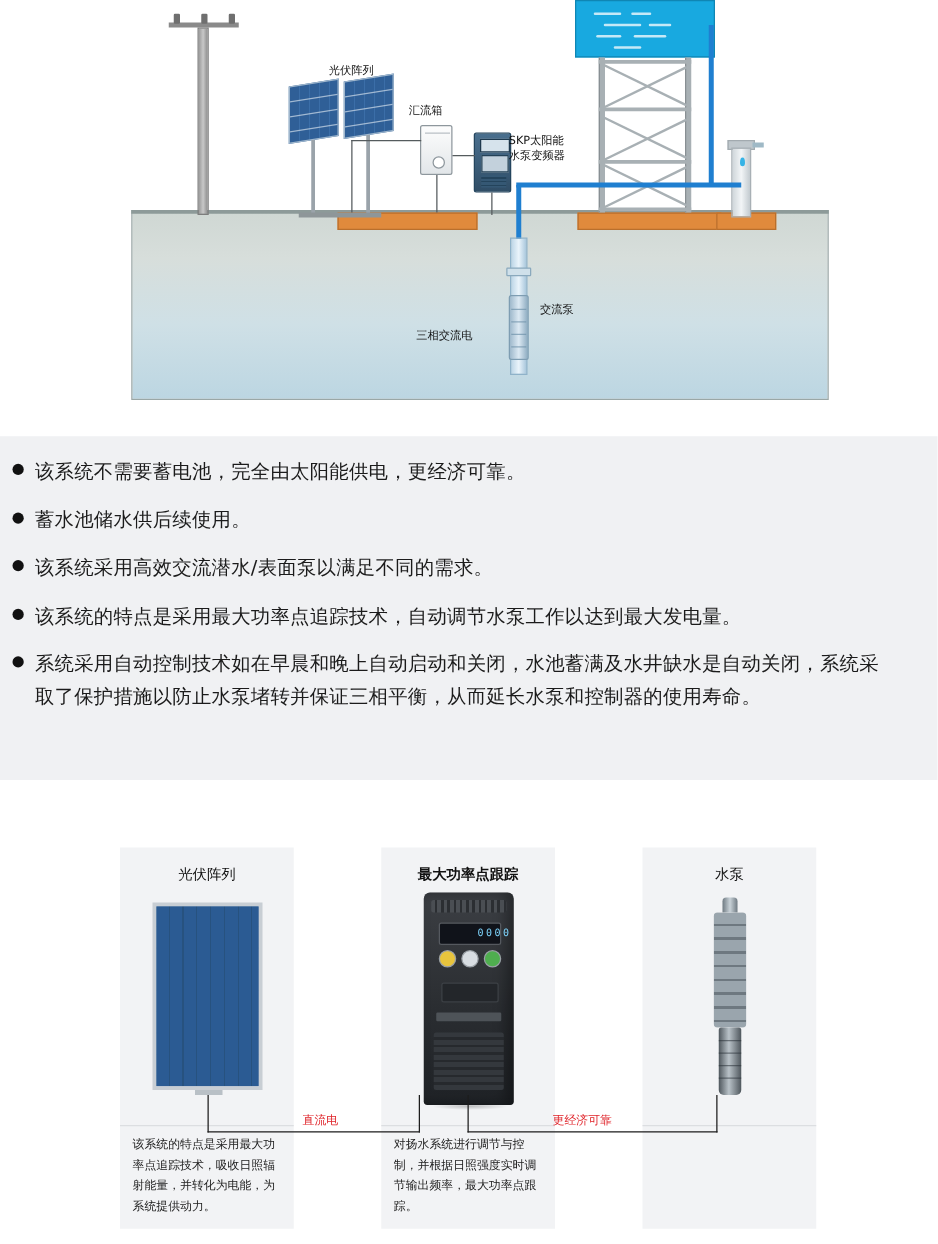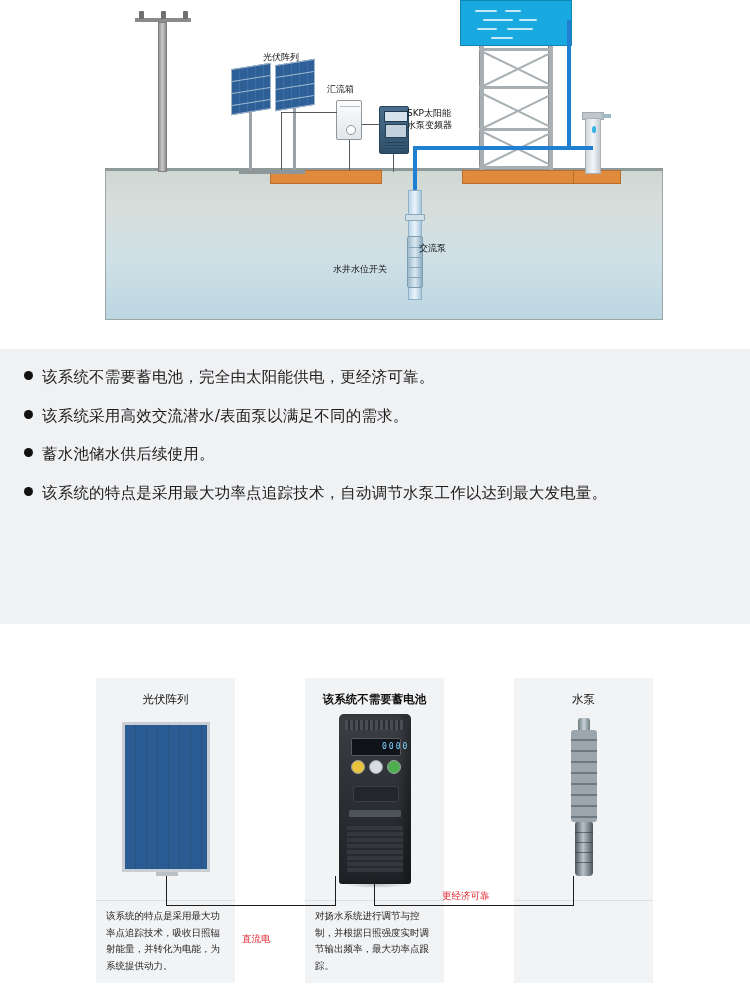--- a/index.html
+++ b/index.html
@@ -716,7 +716,7 @@
     </div>
 
     <div class="lbl" style="left:228px; top:264px;">水井水位开关</div>
-    <div class="lbl" style="left:314px; top:243px;">交流泵</div>
+    <div class="lbl" style="left:327px; top:243px;">交流泵</div>
   </div>
 </div>
 

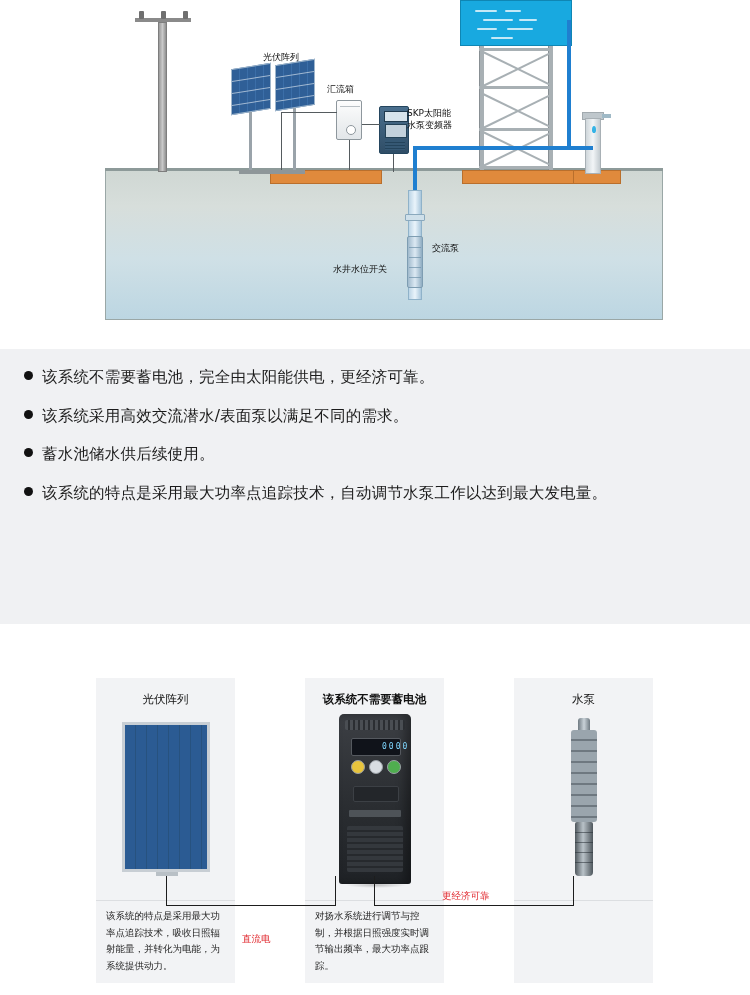--- a/index.html
+++ b/index.html
@@ -715,7 +715,7 @@
       <div class="seg" style="top:40px"></div>
     </div>
 
-    <div class="lbl" style="left:228px; top:264px;">水井水位开关</div>
+    <div class="lbl" style="left:228px; top:264px;">三相交流电</div>
     <div class="lbl" style="left:327px; top:243px;">交流泵</div>
   </div>
 </div>

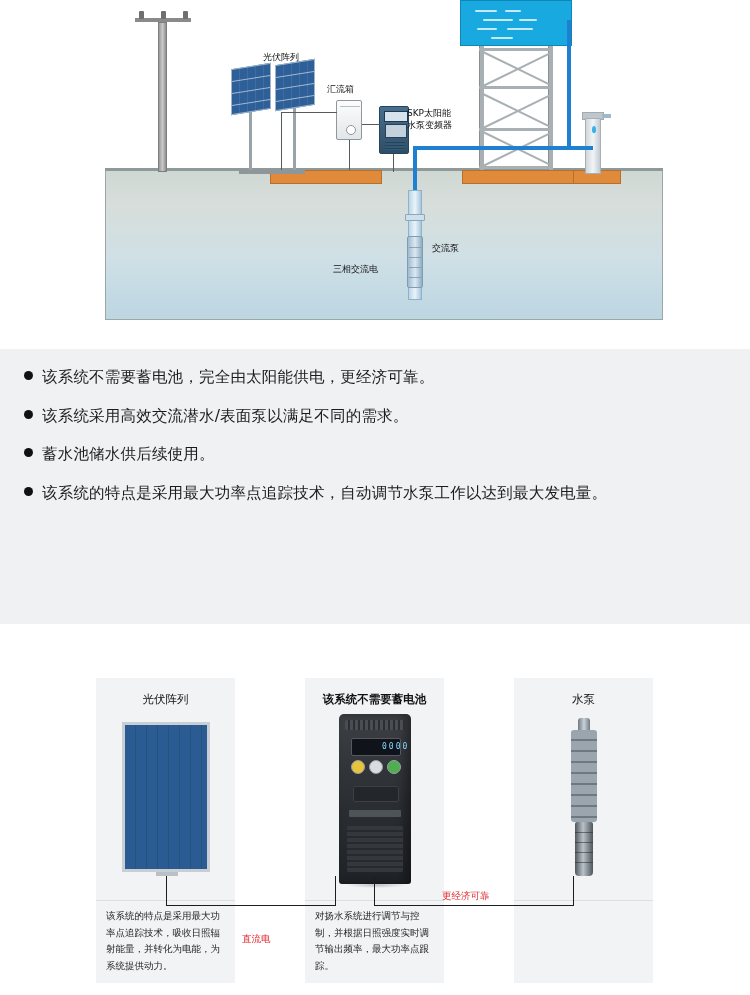--- a/index.html
+++ b/index.html
@@ -367,7 +367,7 @@
   }
   .bullets {
     position: absolute;
-    left: 24px;
+    left: 10px;
     top: 16px;
     width: 706px;
   }

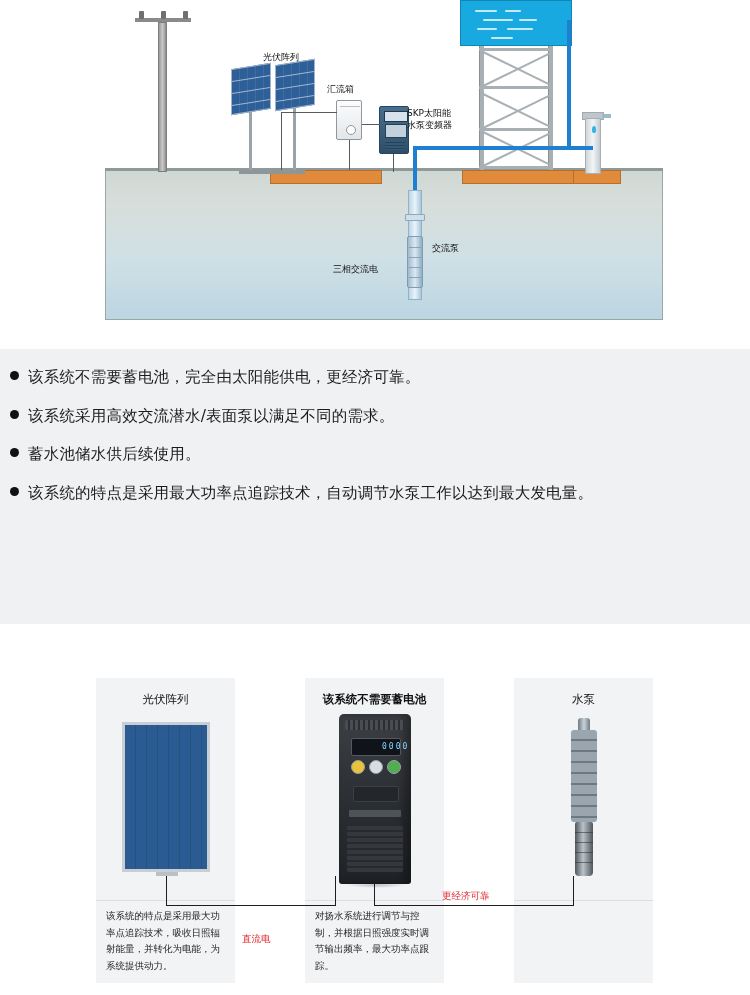--- a/index.html
+++ b/index.html
@@ -728,11 +728,11 @@
     </div>
     <div class="bullet-row">
       <div class="bullet-dot"></div>
-      <div class="bullet-text">该系统采用高效交流潜水/表面泵以满足不同的需求。</div>
+      <div class="bullet-text">蓄水池储水供后续使用。</div>
     </div>
     <div class="bullet-row">
       <div class="bullet-dot"></div>
-      <div class="bullet-text">蓄水池储水供后续使用。</div>
+      <div class="bullet-text">该系统采用高效交流潜水/表面泵以满足不同的需求。</div>
     </div>
     <div class="bullet-row">
       <div class="bullet-dot"></div>

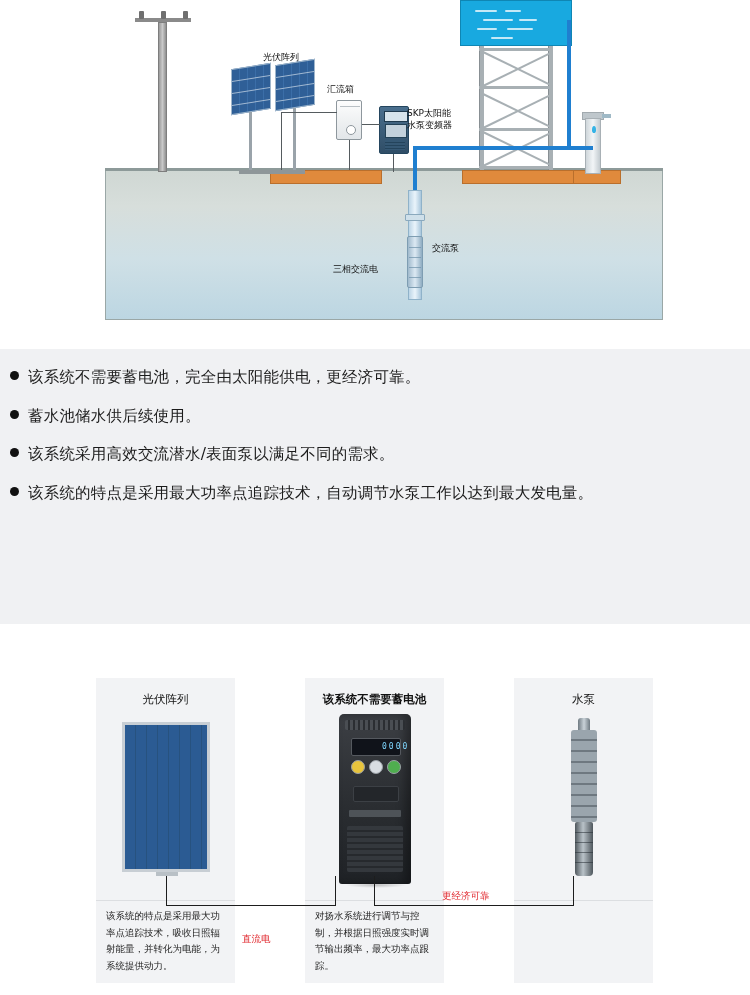--- a/index.html
+++ b/index.html
@@ -737,6 +737,10 @@
     <div class="bullet-row">
       <div class="bullet-dot"></div>
       <div class="bullet-text">该系统的特点是采用最大功率点追踪技术，自动调节水泵工作以达到最大发电量。</div>
+    </div>
+    <div class="bullet-row">
+      <div class="bullet-dot"></div>
+      <div class="bullet-text">系统采用自动控制技术如在早晨和晚上自动启动和关闭，水池蓄满及水井缺水是自动关闭，系统采取了保护措施以防止水泵堵转并保证三相平衡，从而延长水泵和控制器的使用寿命。</div>
     </div>
   </div>
 </div>

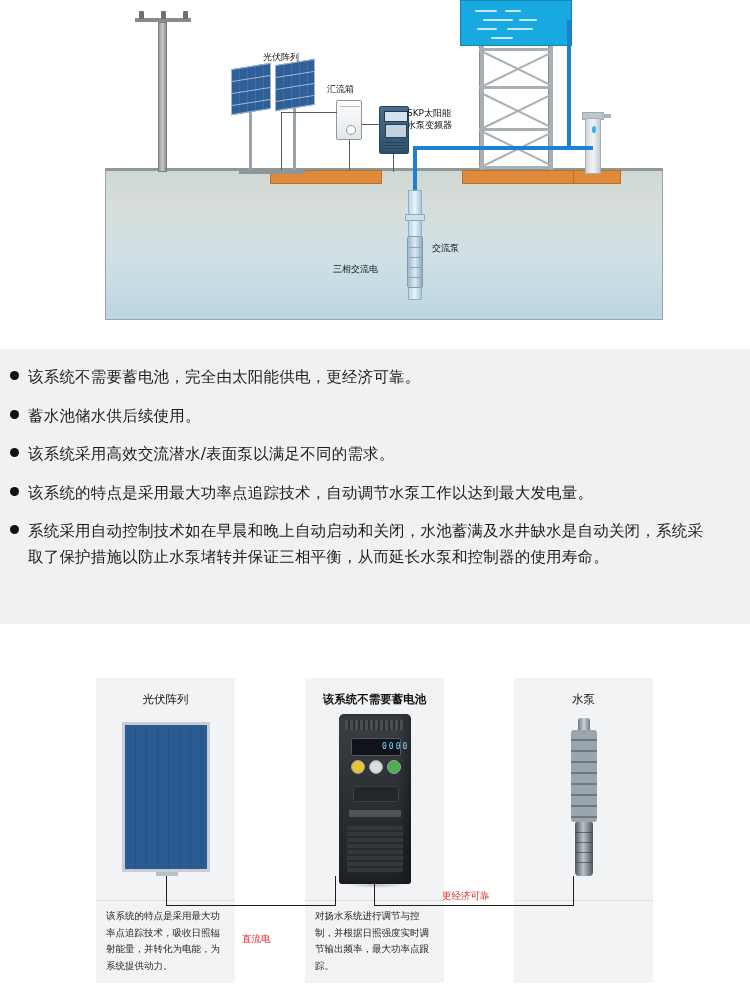--- a/index.html
+++ b/index.html
@@ -757,7 +757,7 @@
     </div>
 
     <div class="card c2">
-      <div class="card-title">该系统不需要蓄电池</div>
+      <div class="card-title">最大功率点跟踪</div>
       <div class="drive">
         <div class="top-vent"></div>
         <div class="display">

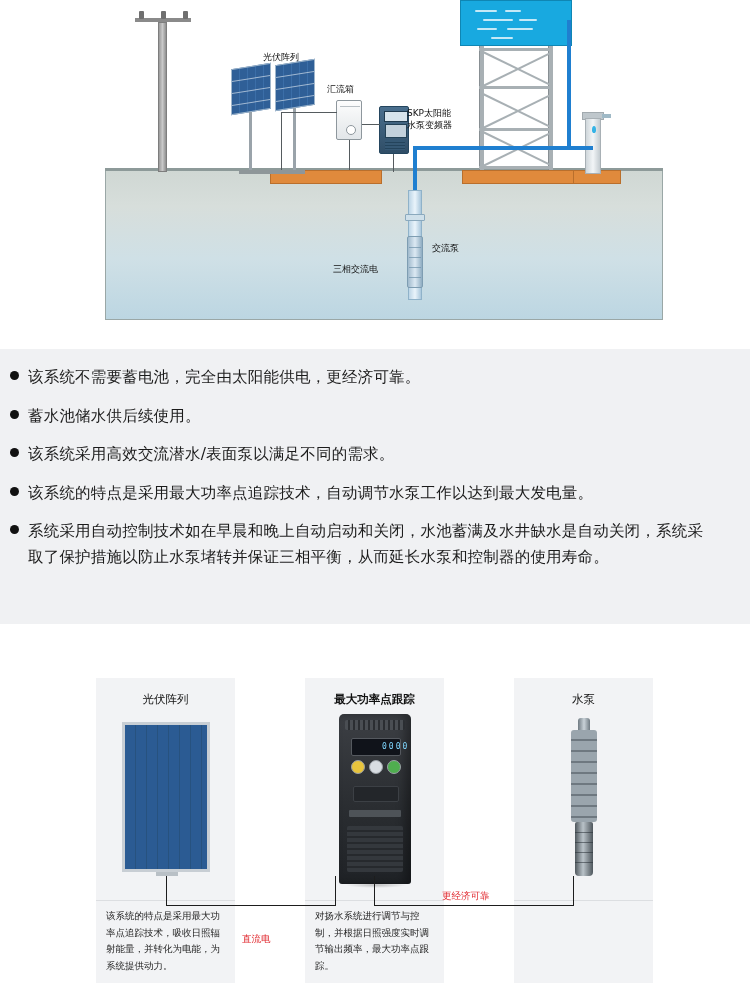--- a/index.html
+++ b/index.html
@@ -799,7 +799,7 @@
     <div class="blink" style="left:278px; top:227px; width:200px; height:1.2px;"></div>
     <div class="blink" style="left:477px; top:198px; width:1.2px; height:30px;"></div>
 
-    <div class="blabel" style="left:146px; top:212px;margin-top:43px;">直流电</div>
+    <div class="blabel" style="left:146px; top:212px;">直流电</div>
     <div class="blabel" style="left:346px; top:212px;">更经济可靠</div>
   </div>
 </div>

